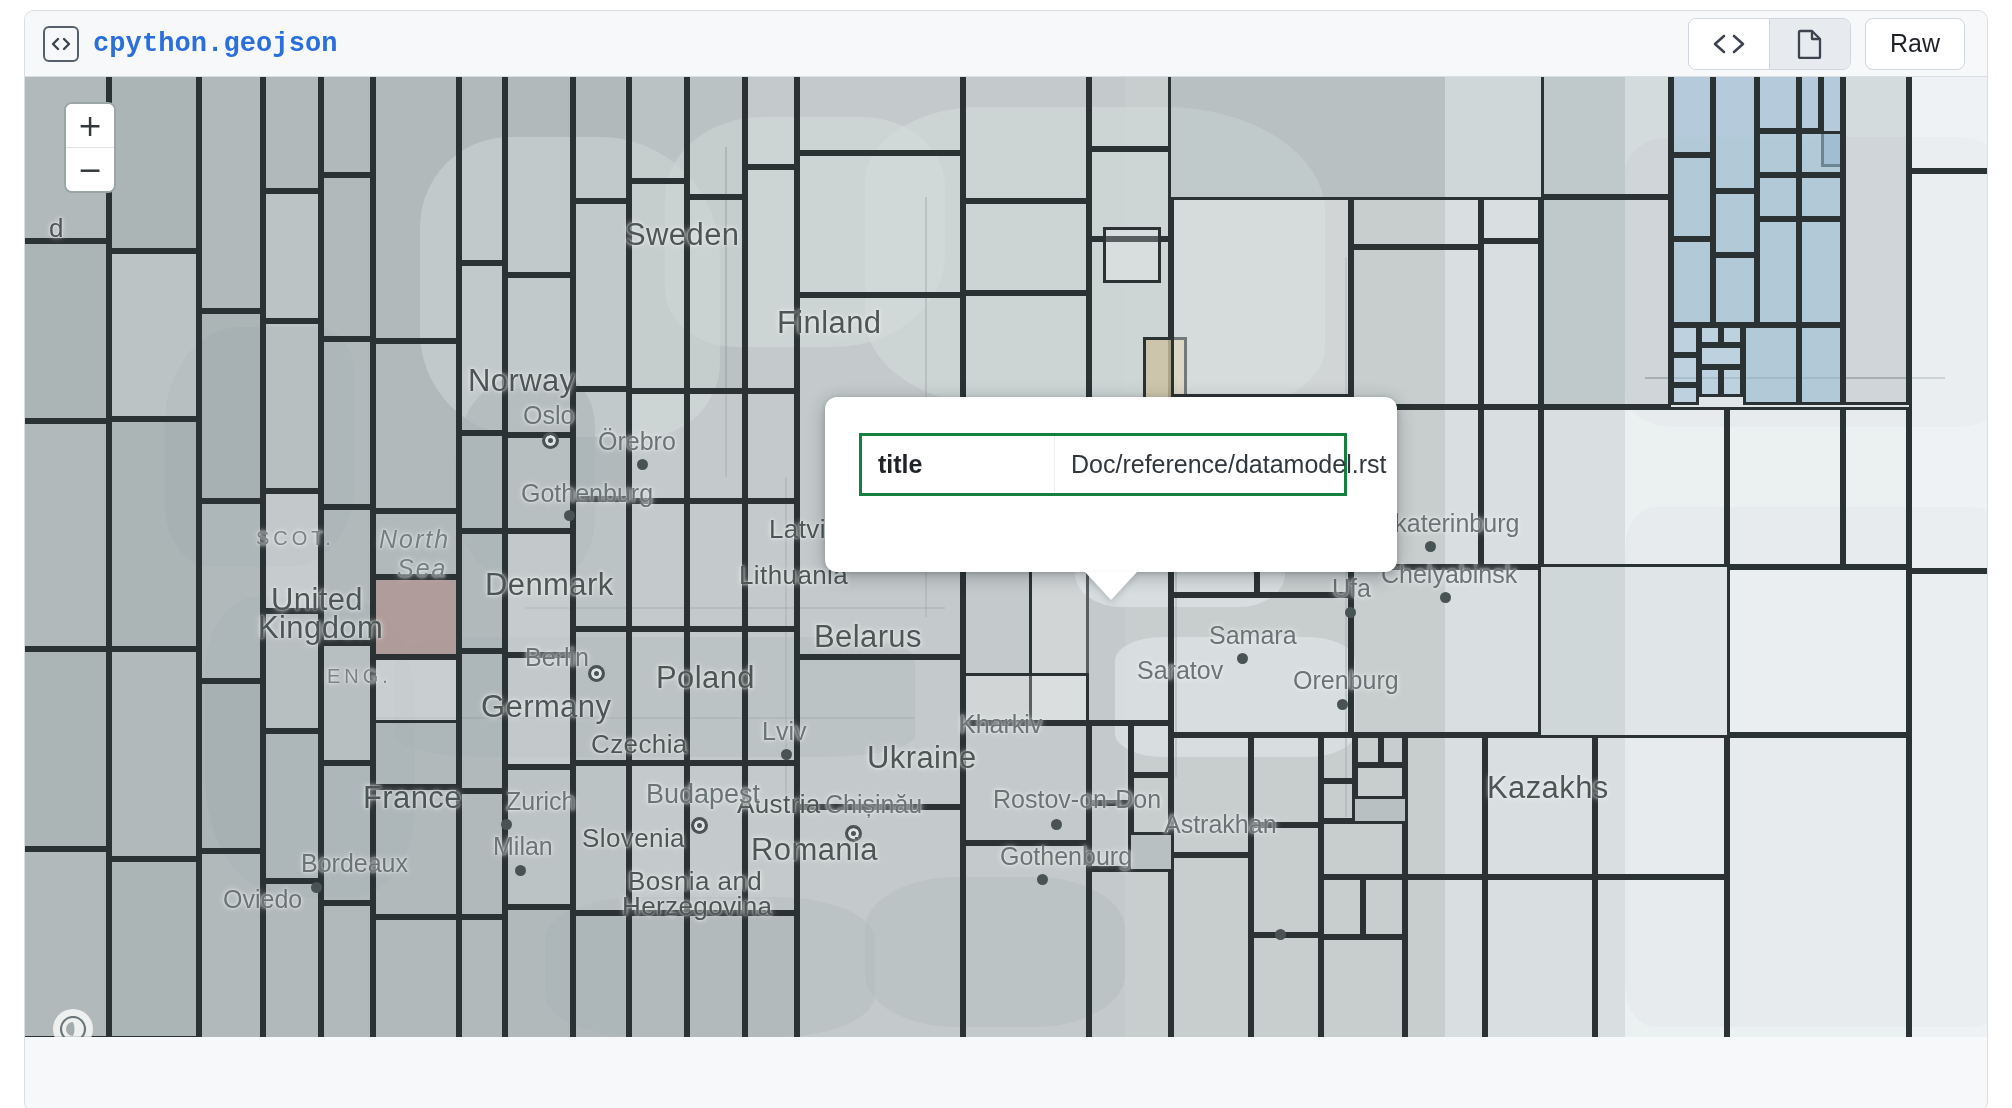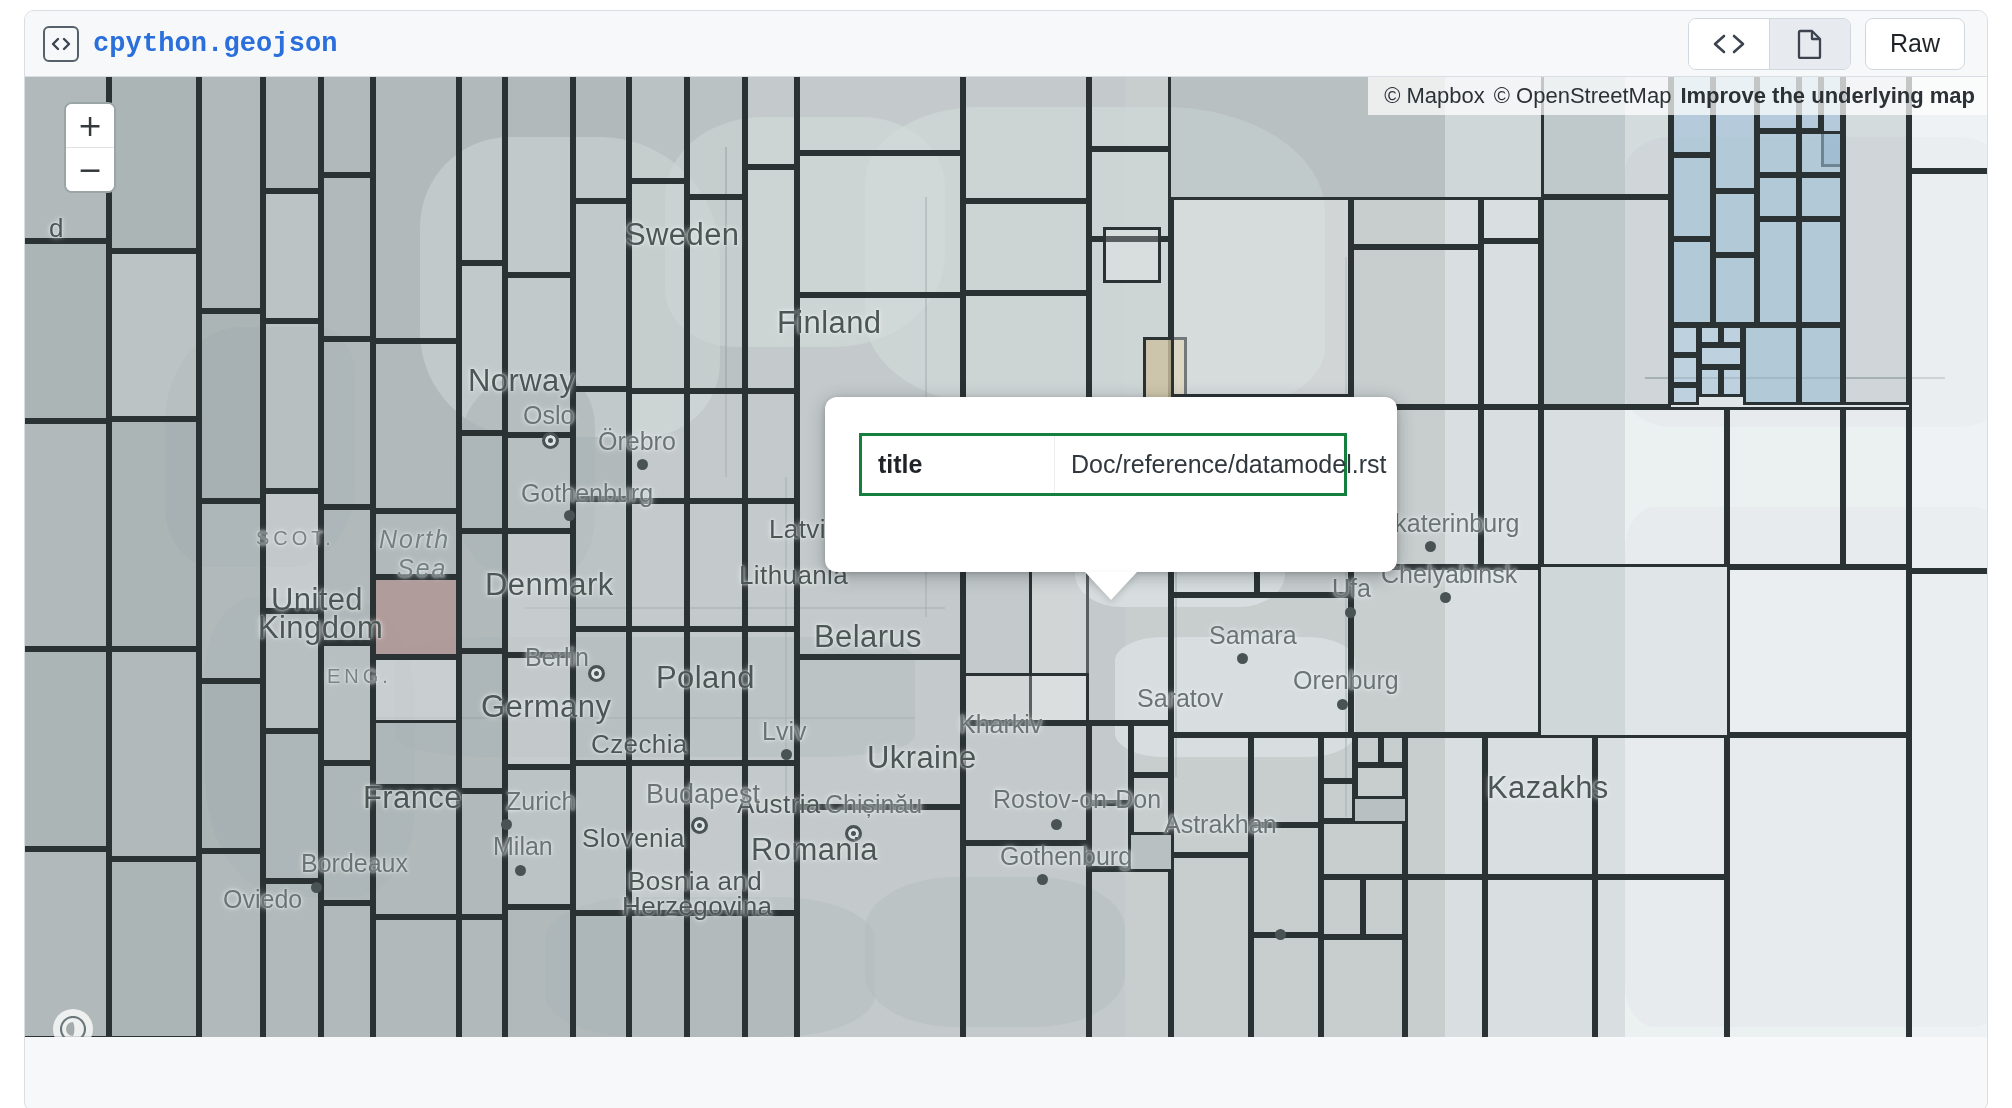--- a/index.html
+++ b/index.html
@@ -561,12 +561,6 @@
       <div class="zoom-btn">−</div>
     </div>
 
-    <div class="attrib">
-      <span>© Mapbox</span>
-      <span style="width:9px;"></span>
-      <span>© OpenStreetMap</span>
-      <span class="improve">Improve the underlying map</span>
-    </div>
 
     <div class="mb-logo">
       <svg width="26" height="26" viewBox="0 0 26 26">

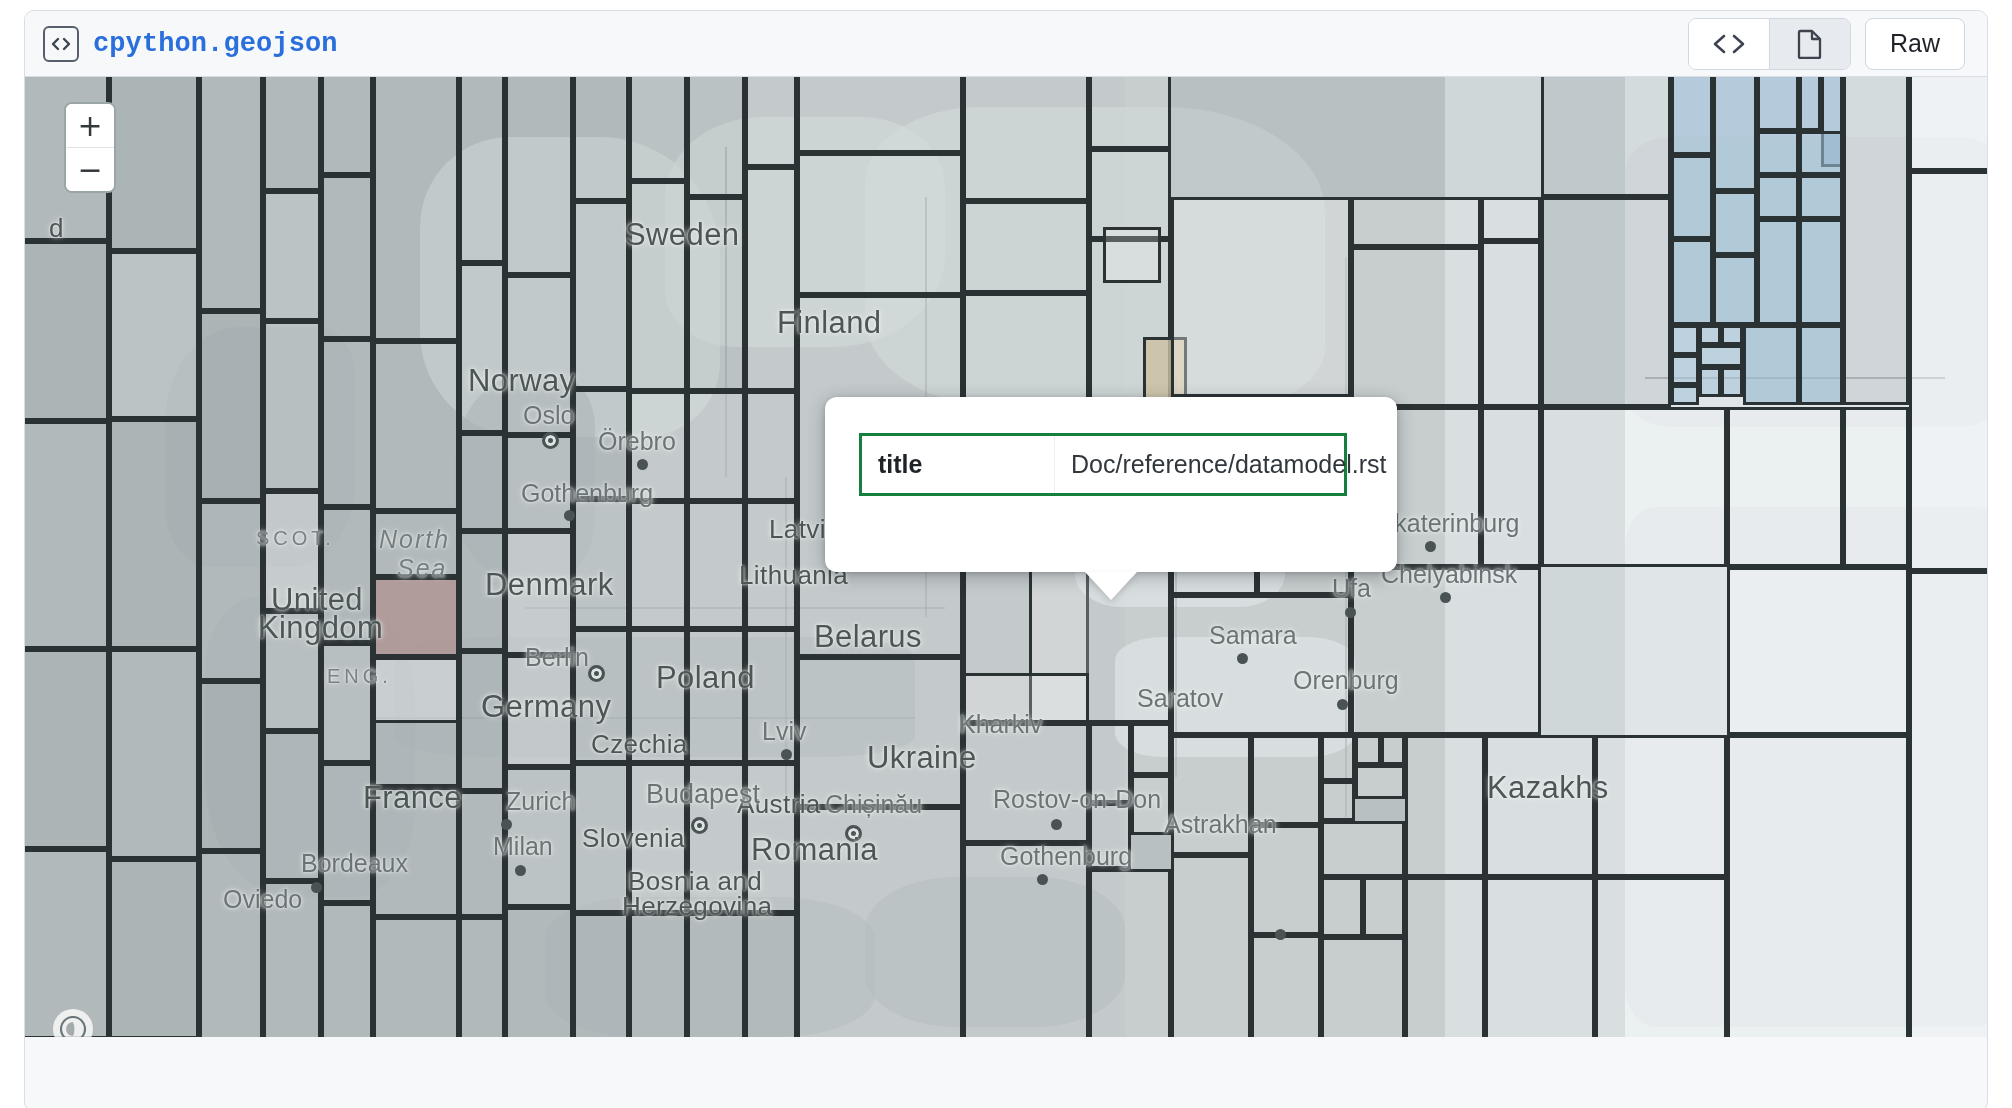--- a/index.html
+++ b/index.html
@@ -511,7 +511,7 @@
       <span class="mlabel country" style="left:631px;top:583px;">Poland</span>
       <span class="mlabel city" style="left:1268px;top:589px;">Orenburg</span>
       <span class="citydot" style="left:1312px;top:622px;"></span>
-      <span class="mlabel city" style="left:1112px;top:607px;">Saratov</span>
+      <span class="mlabel city" style="left:1112px;top:579px;">Saratov</span>
       <span class="mlabel country" style="left:456px;top:612px;">Germany</span>
       <span class="mlabel country sm" style="left:566px;top:652px;">Czechia</span>
       <span class="mlabel city" style="left:737px;top:640px;">Lviv</span>

